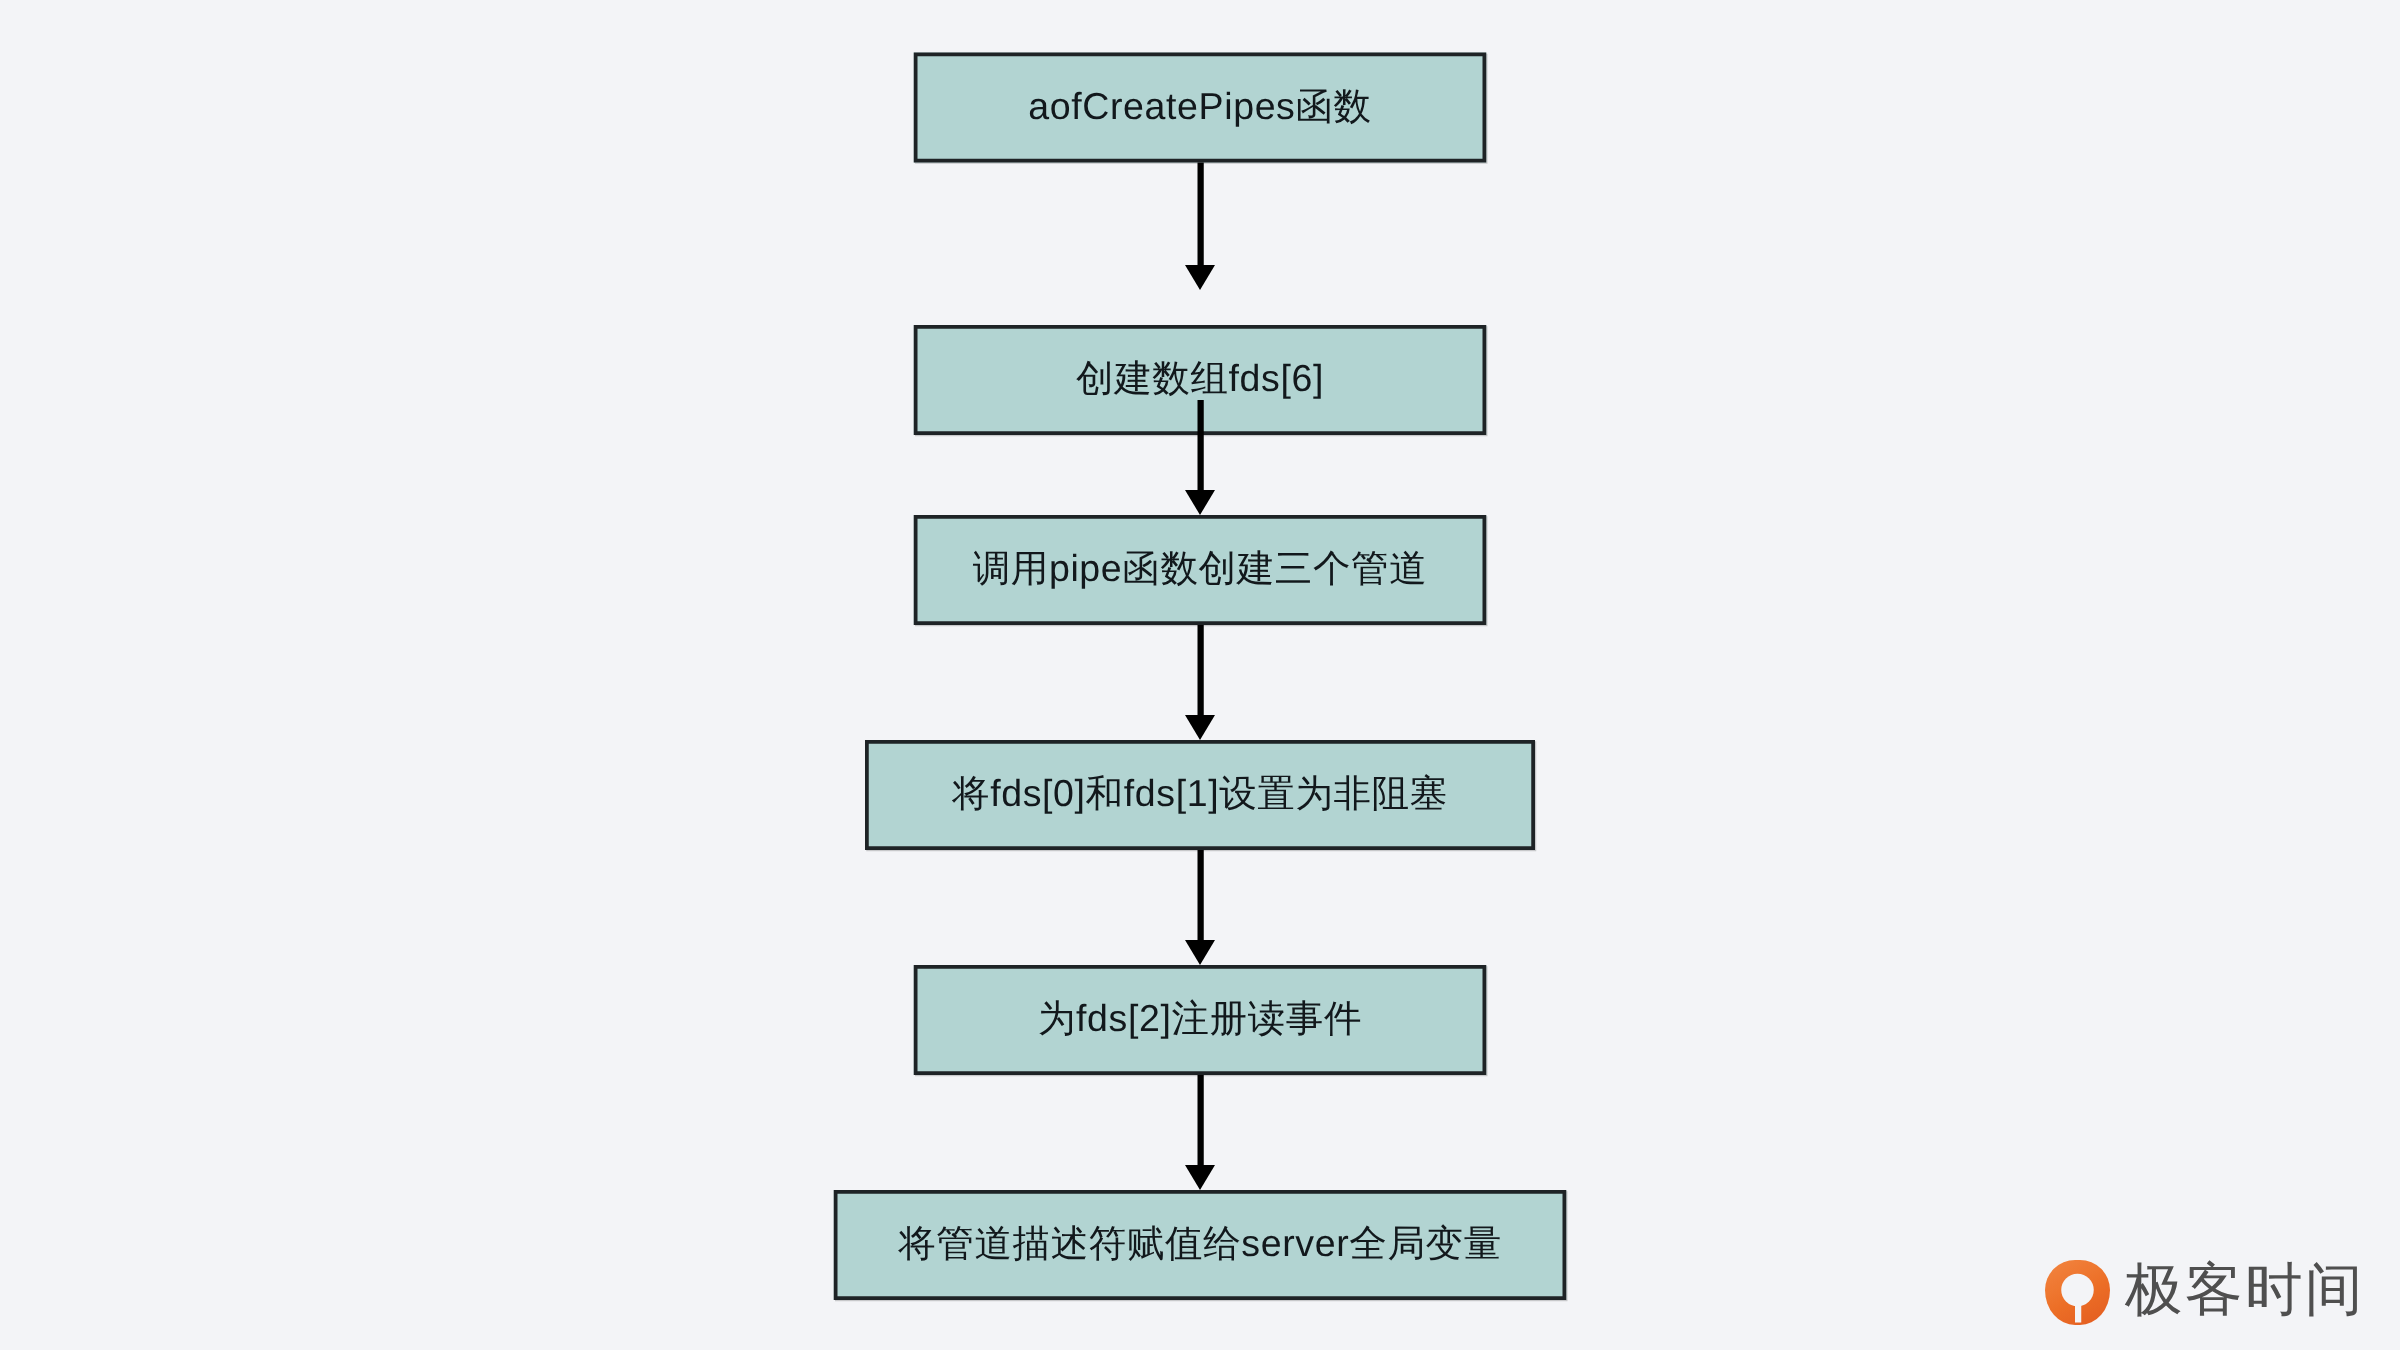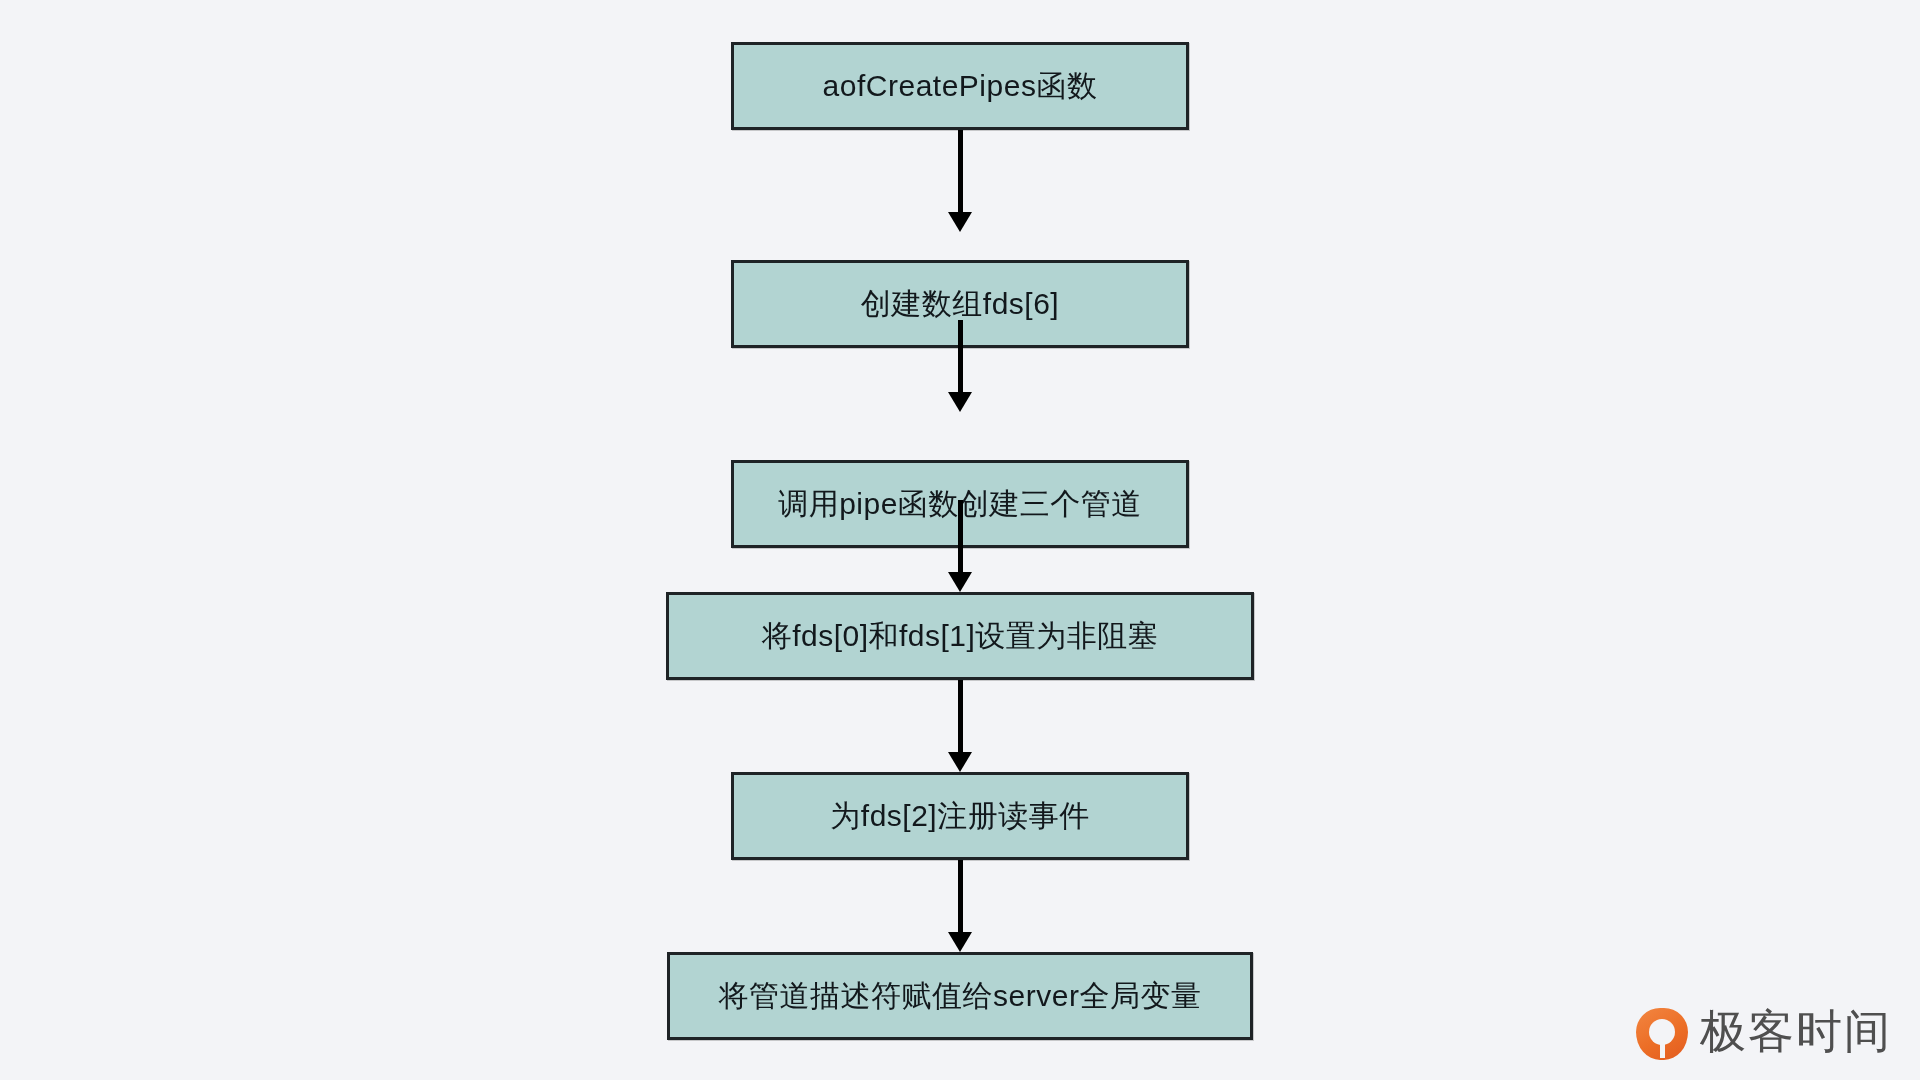--- a/index.html
+++ b/index.html
@@ -154,7 +154,7 @@
   </div>
 
   <div class="node-wrap" style="position: absolute; top: 412px; left: 50%; transform: translateX(-50%);">
-    <div class="node" style="width: 458px; background: rgb(178, 212, 210); border-color: rgb(30, 35, 38); margin-top: 48px;">调用pipe函数创建三个管道</div>
+    <div class="node" style="width: 458px; background: rgb(178, 212, 210); border-color: rgb(30, 35, 38);">调用pipe函数创建三个管道</div>
   </div>
   <div class="connector" style="position: absolute; top: 500px; height: 92px; left: 50%; transform: translateX(-50%);">
     <div class="shaft" style="background: rgb(0, 0, 0);"></div>

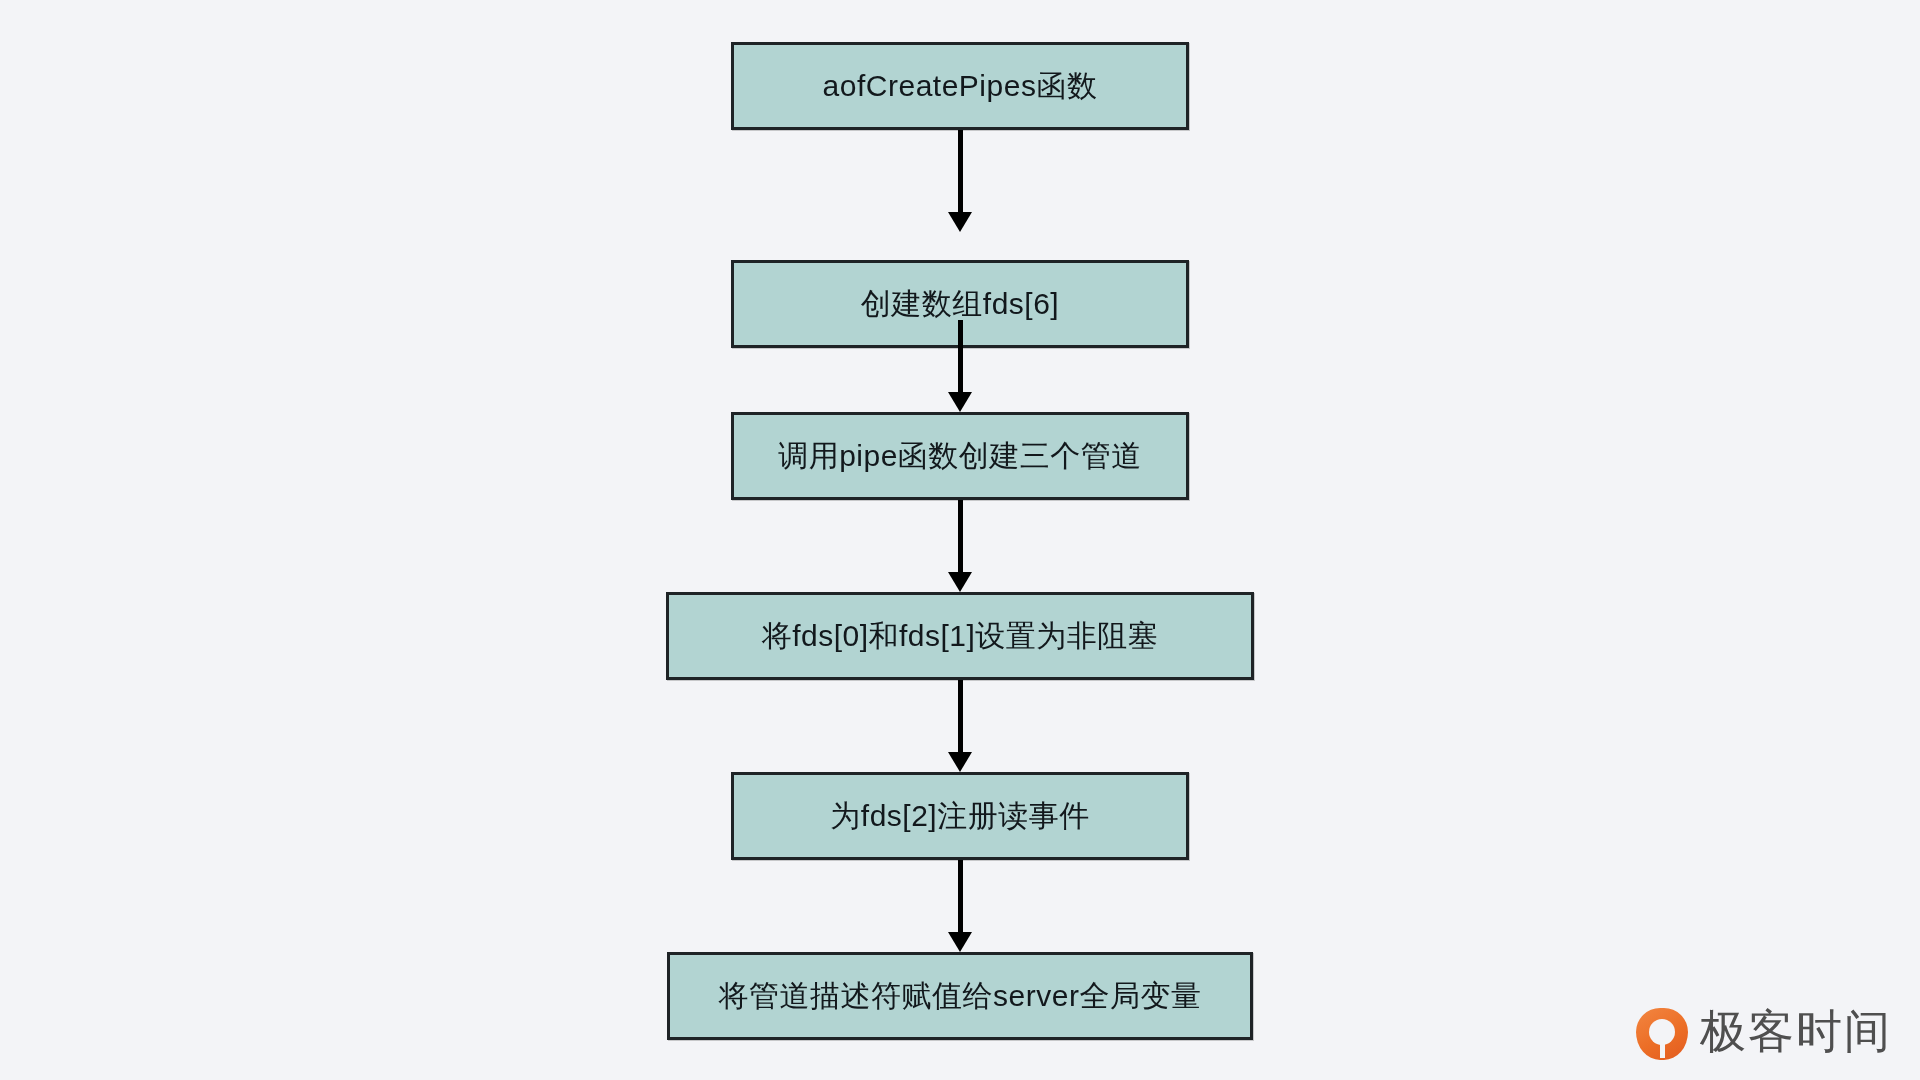--- a/index.html
+++ b/index.html
@@ -162,7 +162,7 @@
   </div>
 
   <div class="node-wrap" style="position: absolute; top: 592px; left: 50%; transform: translateX(-50%);">
-    <div class="node" style="width: 588px; background: rgb(178, 212, 210); border-color: rgb(30, 35, 38);">将fds[0]和fds[1]设置为非阻塞</div>
+    <div class="node" style="width: 536px; background: rgb(178, 212, 210); border-color: rgb(30, 35, 38);">将fds[0]和fds[1]设置为非阻塞</div>
   </div>
   <div class="connector" style="position: absolute; top: 680px; height: 92px; left: 50%; transform: translateX(-50%);">
     <div class="shaft" style="background: rgb(0, 0, 0);"></div>

